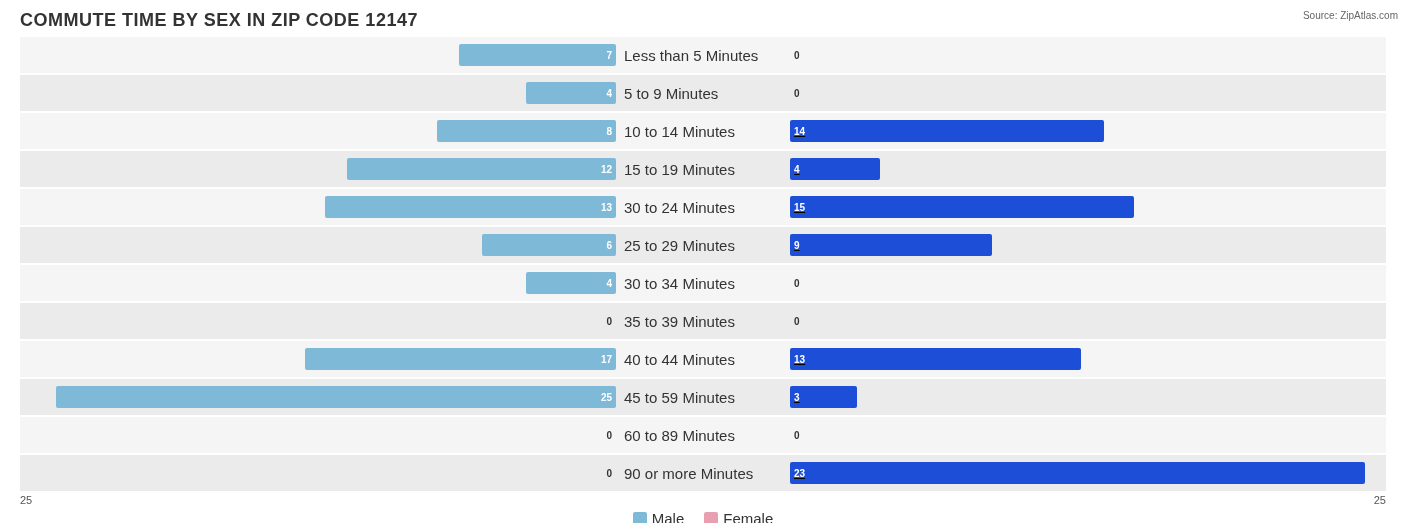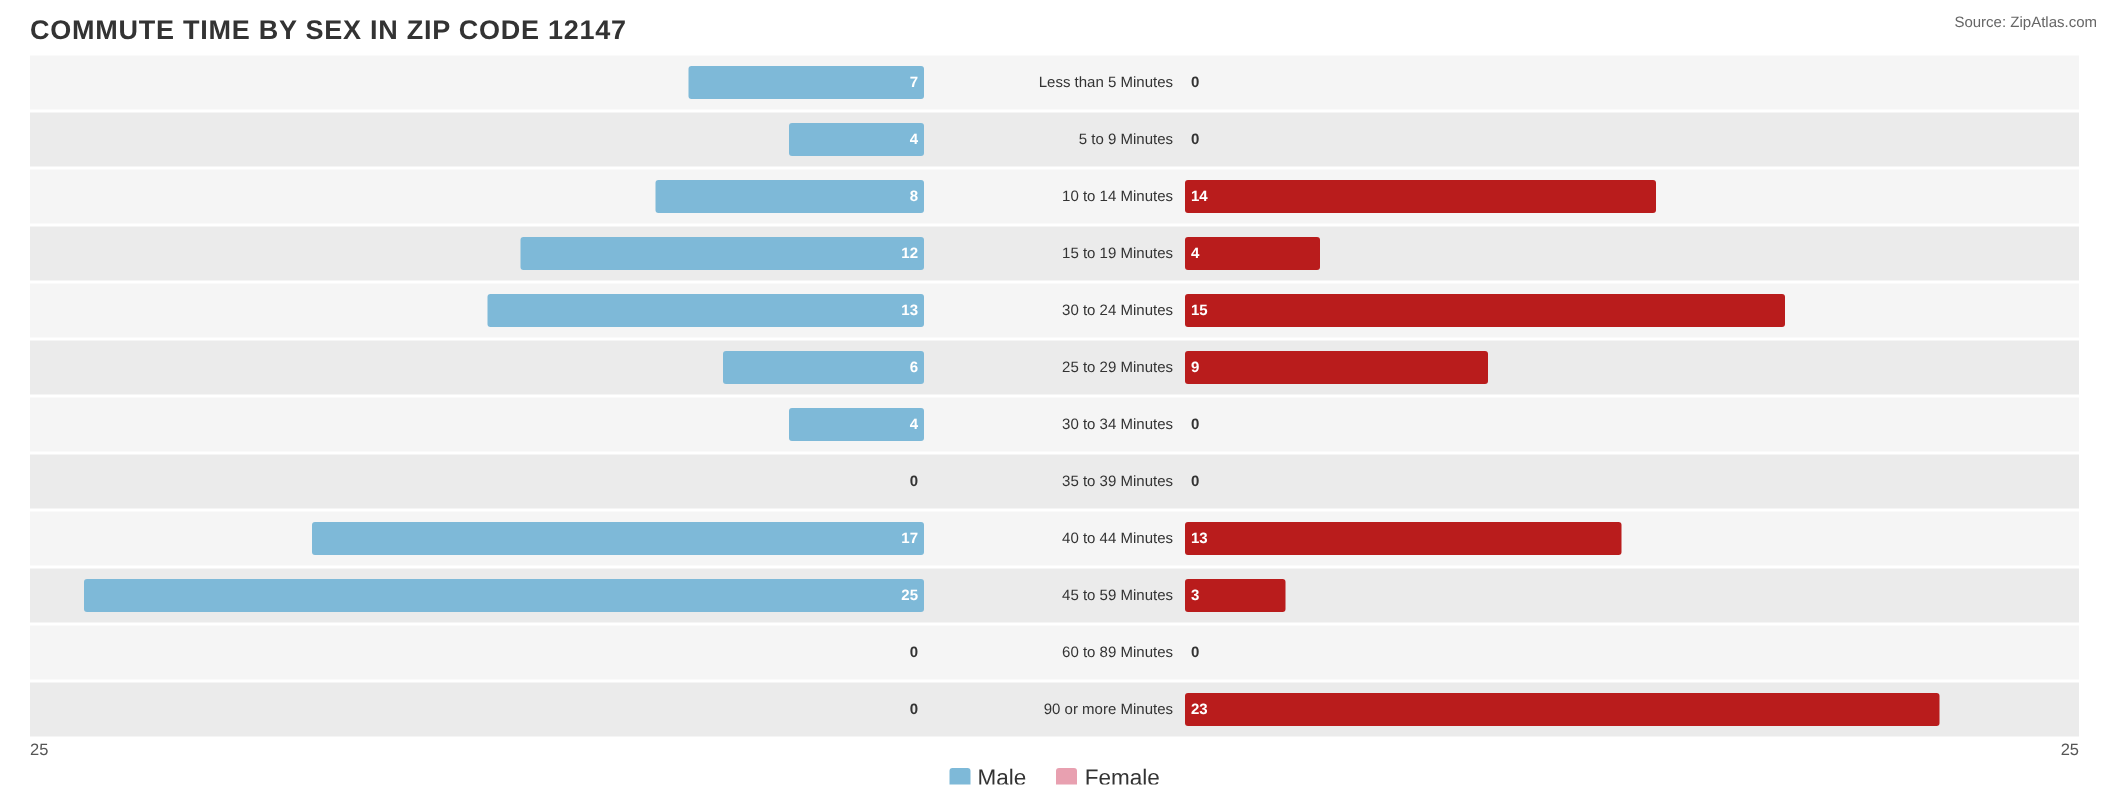--- a/index.html
+++ b/index.html
@@ -66,8 +66,8 @@
     }
     .label-center {
       width: 166px;
-      text-align: right;
-      font-size: 10px;
+      text-align: left;
+      font-size: 15px;
       color: #333;
       flex-shrink: 0;
       padding: 0 4px;

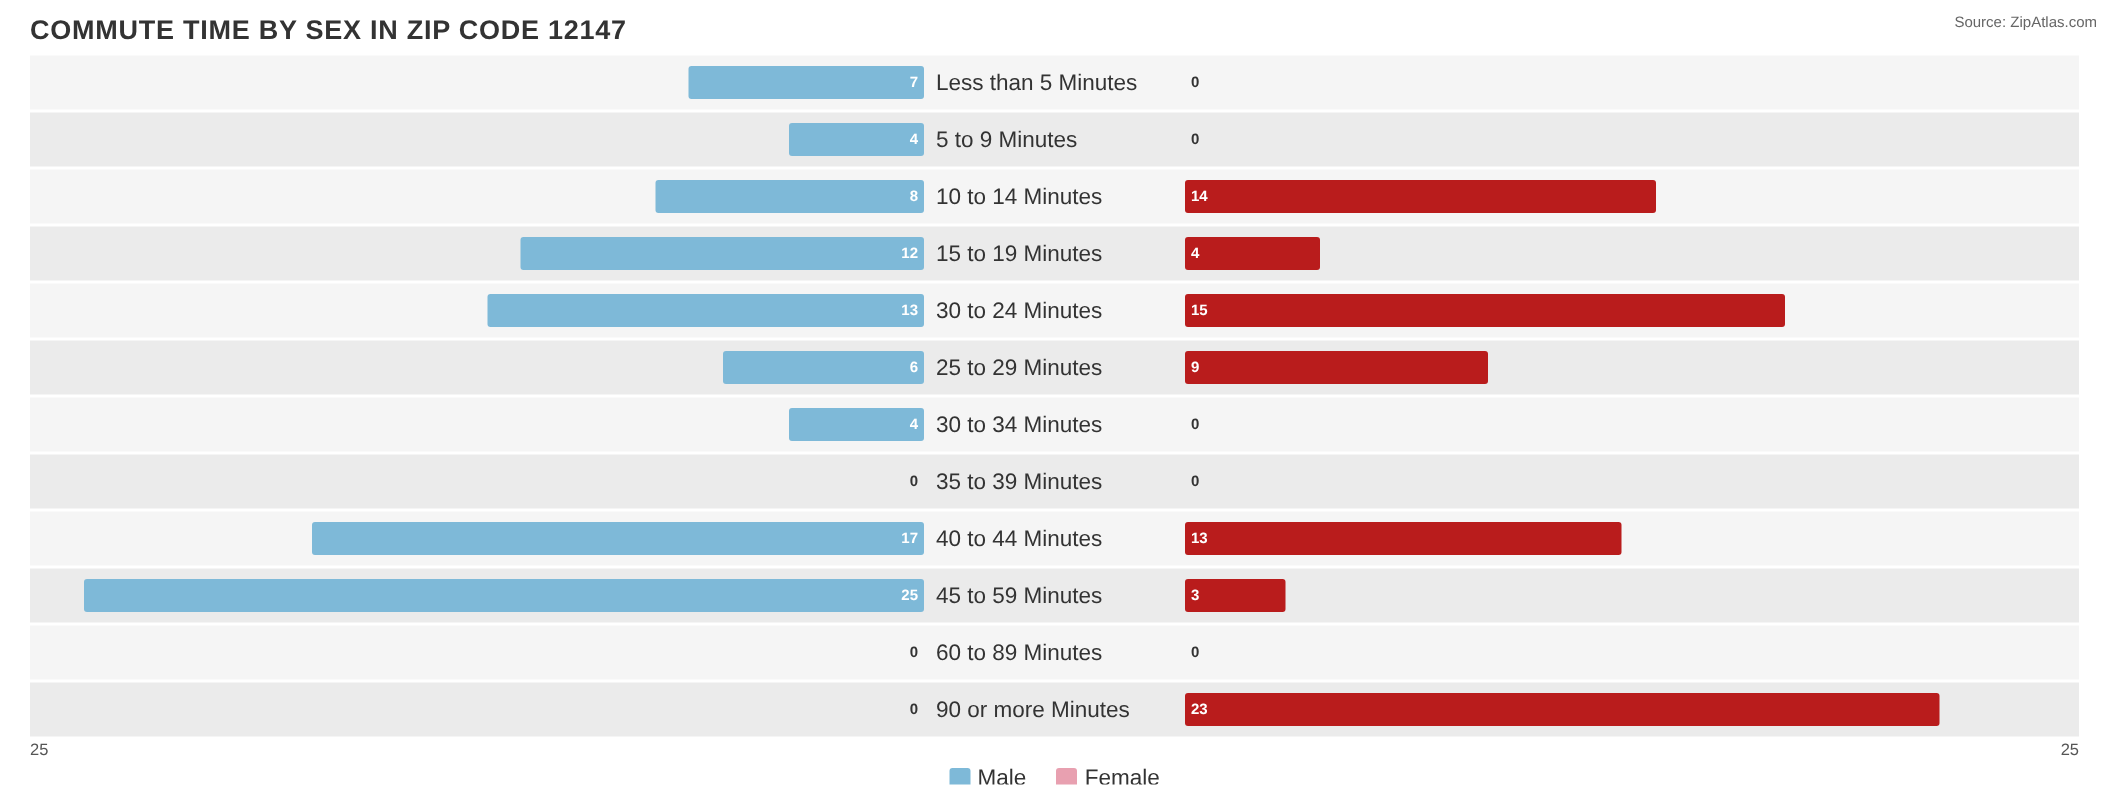--- a/index.html
+++ b/index.html
@@ -84,13 +84,14 @@
     }
     .bar-female {
       height: 22px;
-      background: #b91c1c;
+      background: #1d4ed8;
       border-radius: 2px;
       display: flex;
       align-items: center;
       justify-content: flex-start;
       padding-left: 4px;
       min-width: 2px;
+      text-decoration: underline;
     }
     .bar-value-outside-left {
       font-size: 10px;

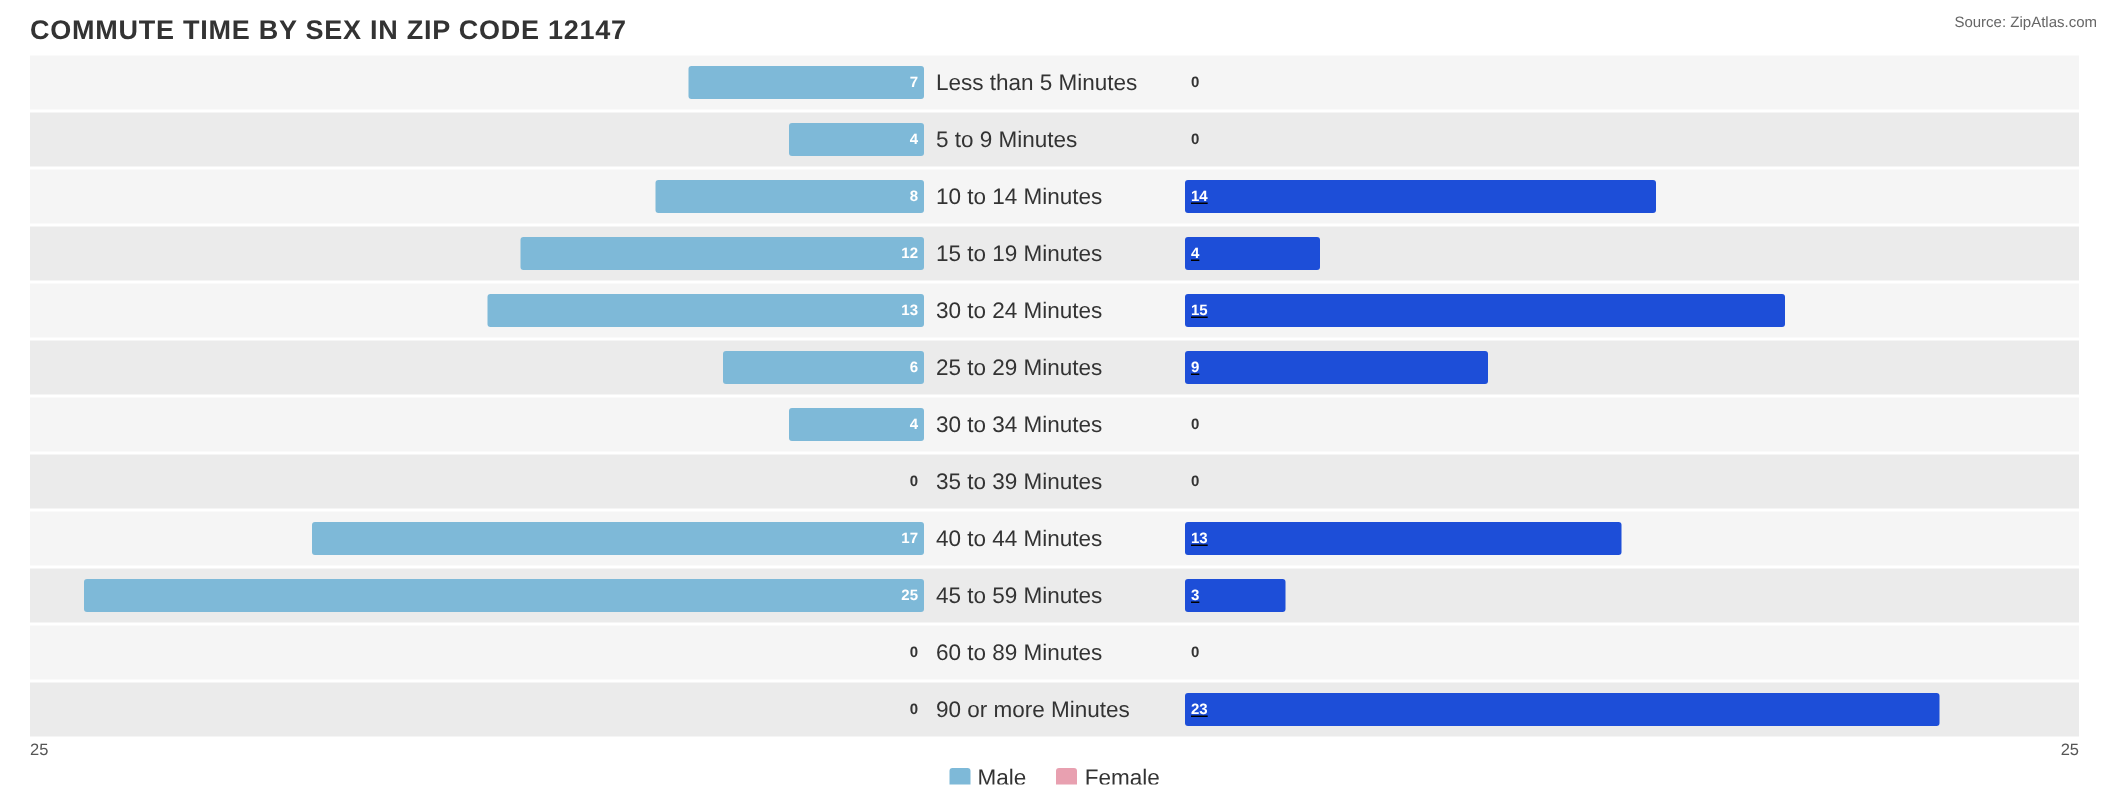--- a/index.html
+++ b/index.html
@@ -247,7 +247,7 @@
       <div class="label-center">30 to 24 Minutes</div>
       <div class="right-section">
         <div class="right-bar-wrapper">
-          <div class="bar-female" style="width:400px;">
+          <div class="bar-female" style="width:344px;">
                    <span class="bar-value-inside">15</span>
                  </div>
         </div>

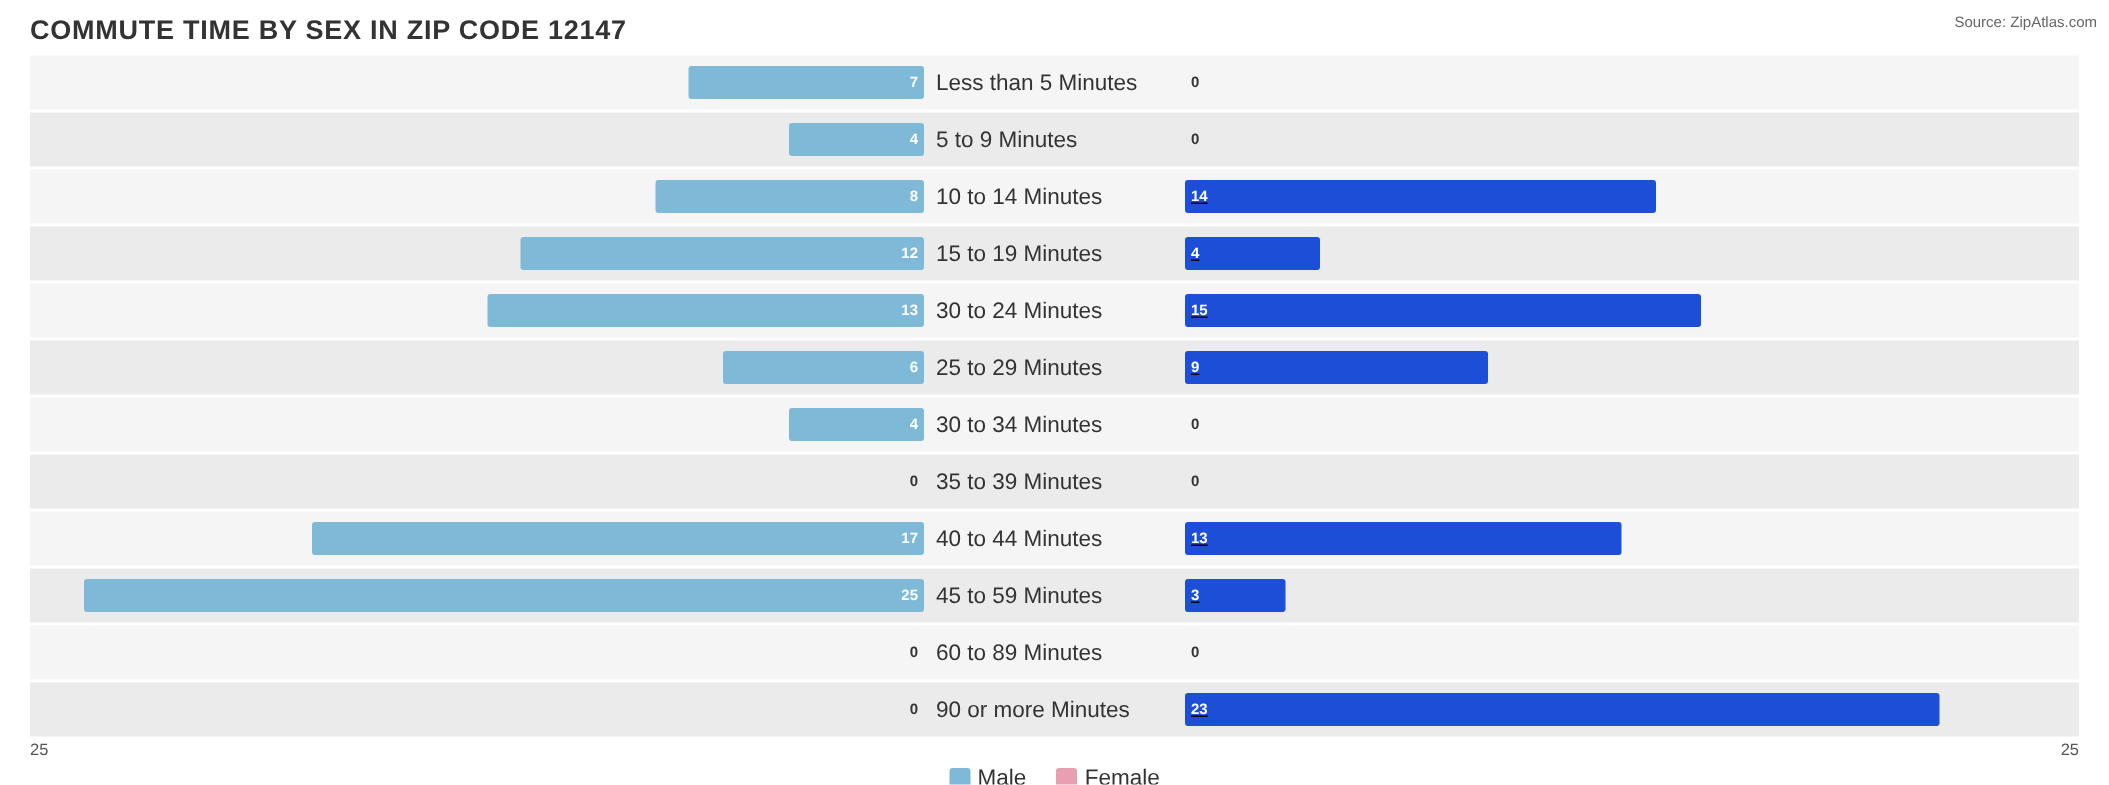--- a/index.html
+++ b/index.html
@@ -301,7 +301,7 @@
         <div class="row">
       <div class="left-section">
         <div class="left-bar-wrapper">
-          <div class="bar-male" style="width:408px;">
+          <div class="bar-male" style="width:311px;">
                    <span class="bar-value-inside">17</span>
                  </div>
         </div>

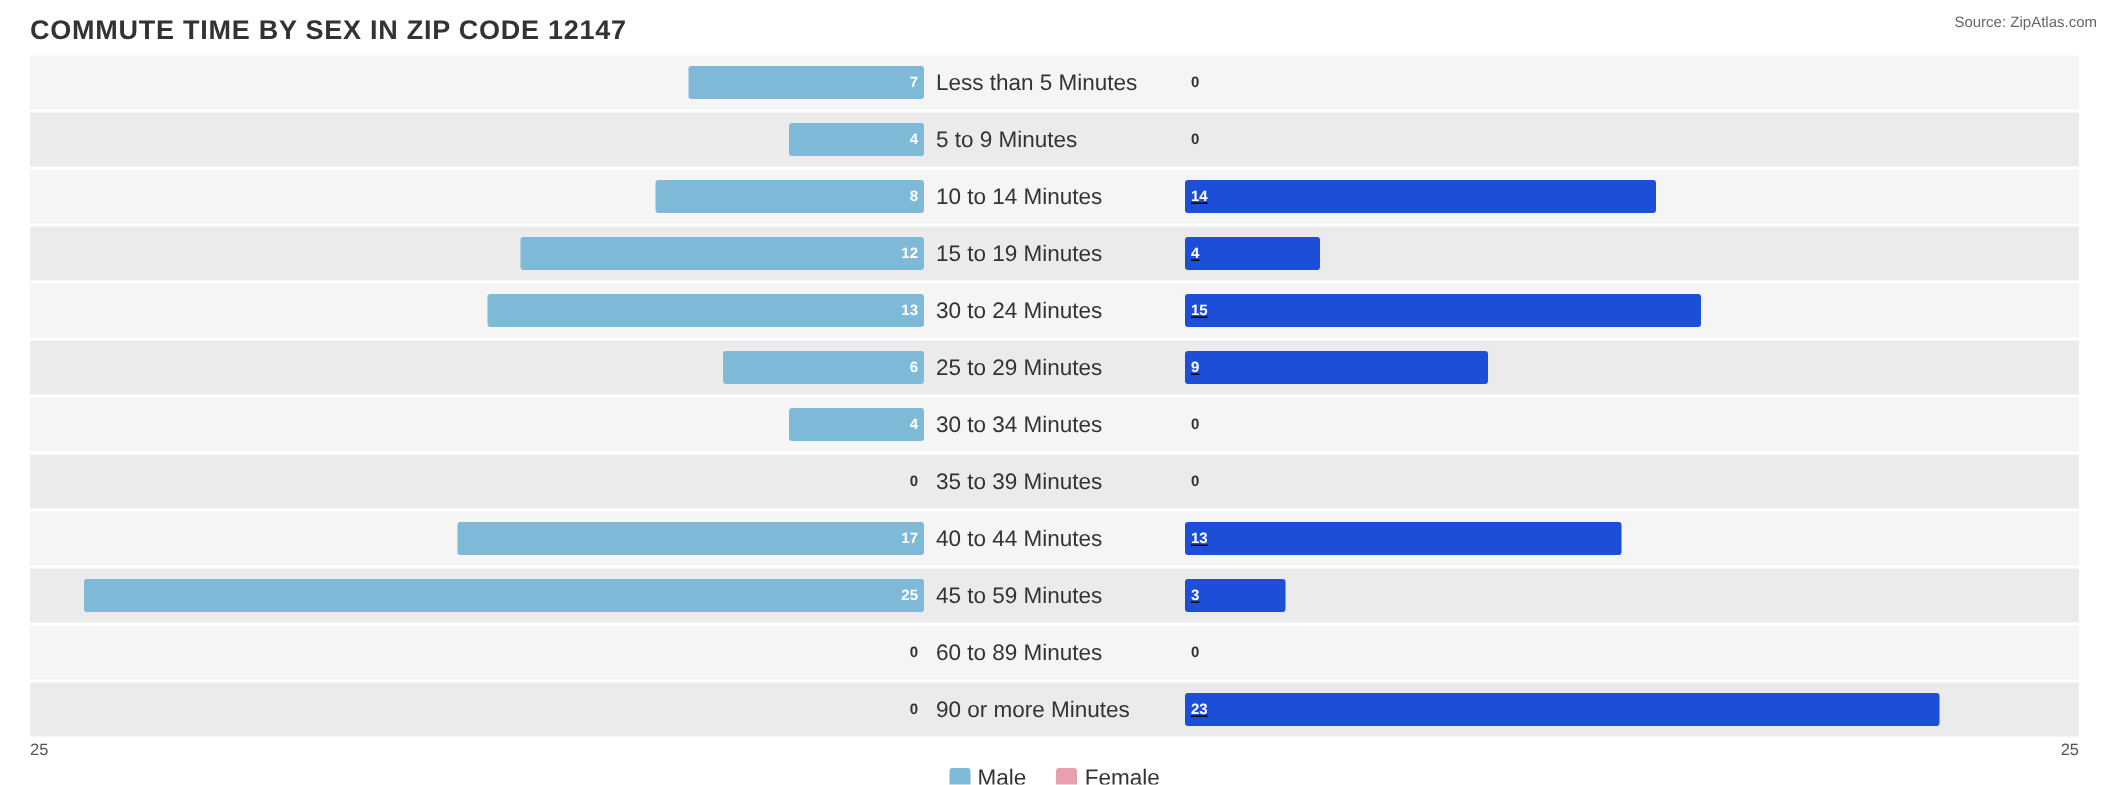--- a/index.html
+++ b/index.html
@@ -354,7 +354,7 @@
       <div class="label-center">90 or more Minutes</div>
       <div class="right-section">
         <div class="right-bar-wrapper">
-          <div class="bar-female" style="width:503px;">
+          <div class="bar-female" style="width:575px;">
                    <span class="bar-value-inside">23</span>
                  </div>
         </div>

